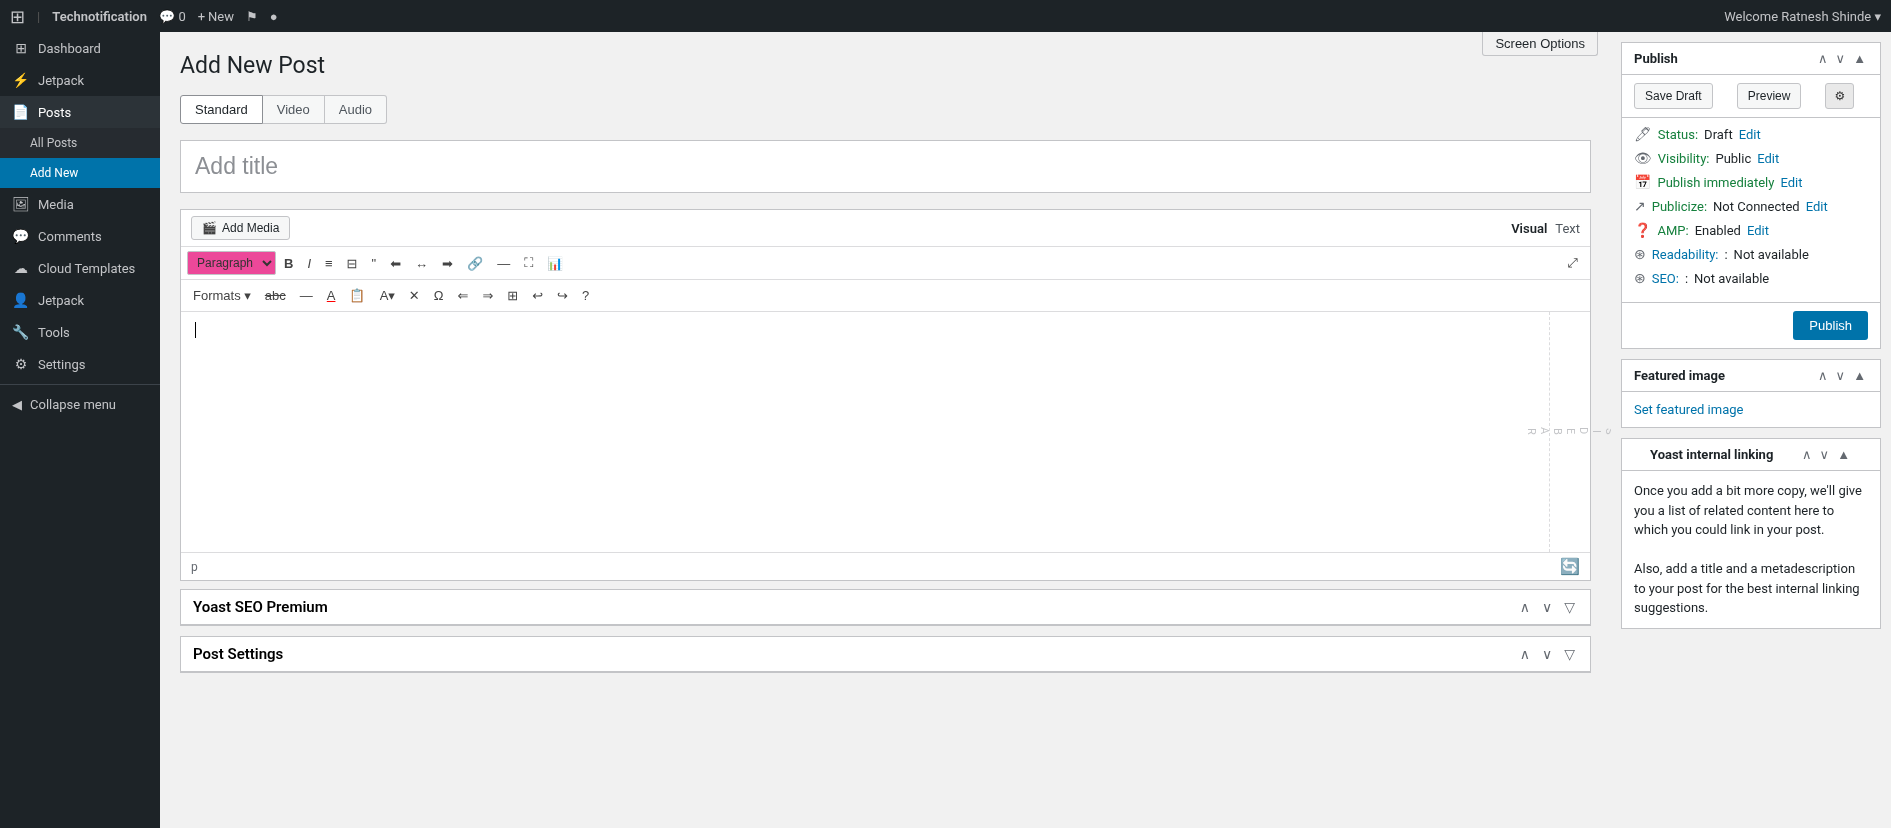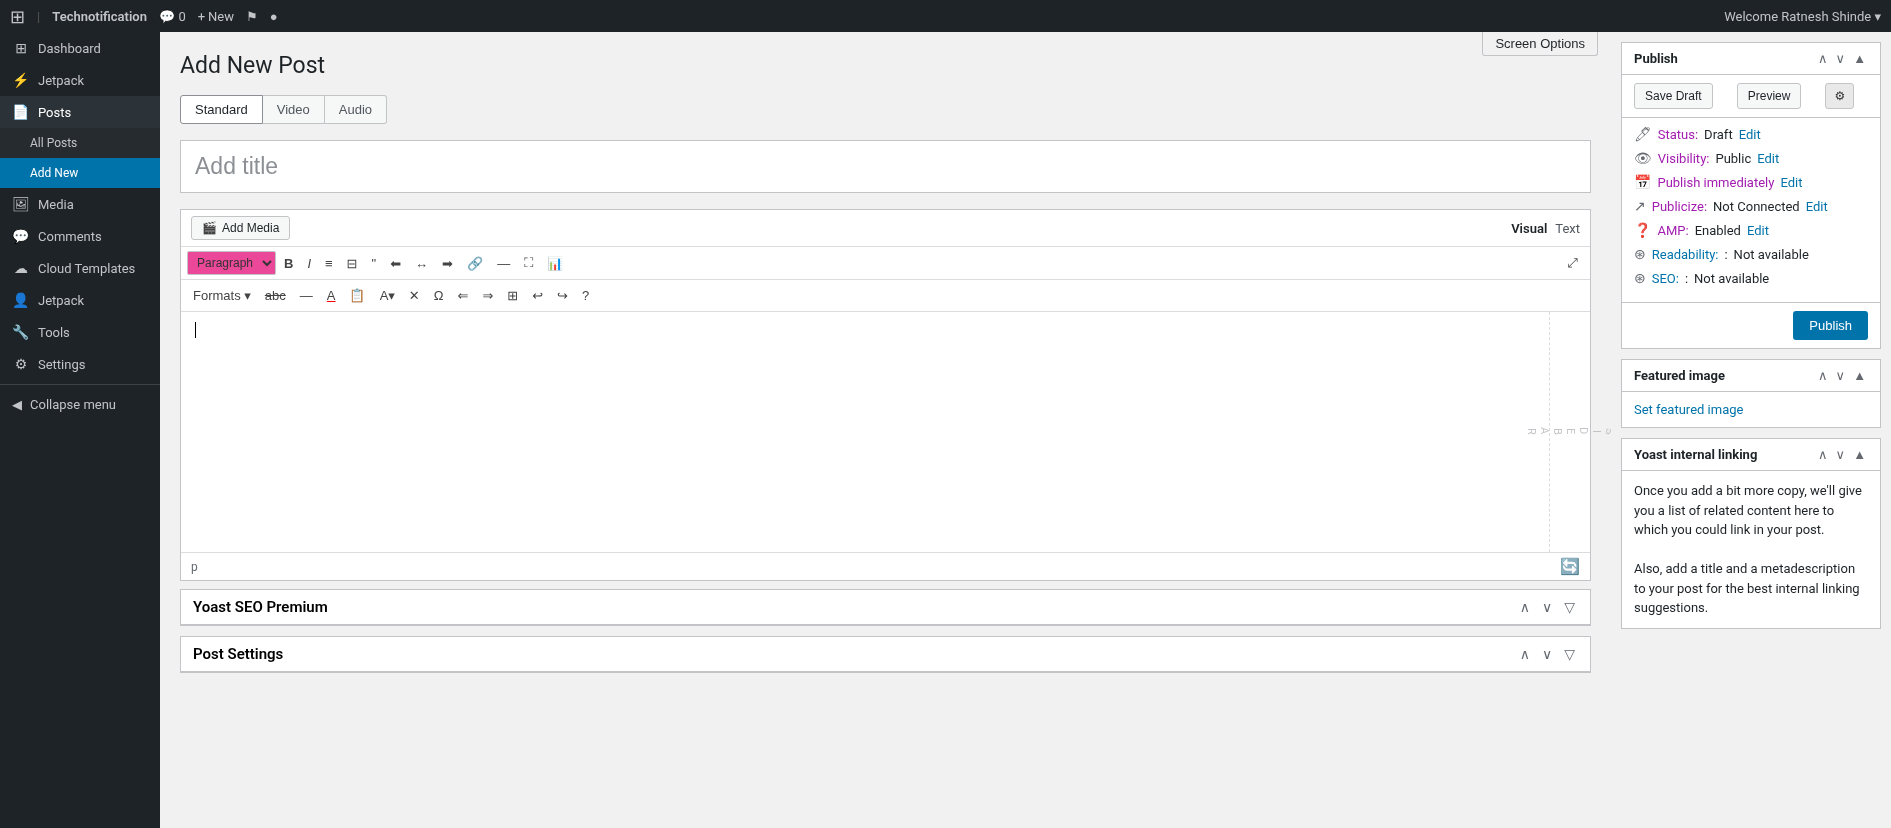--- a/index.html
+++ b/index.html
@@ -349,7 +349,7 @@
       color: #1d2327;
     }
     .pub-info-row .icon { color: #646970; font-size: 14px; }
-    .pub-info-label { color: #a21caf; }
+    .pub-info-label { color: #15803d; }
     .pub-info-value { color: #1d2327; }
     .pub-info-link { color: #0073aa; text-decoration: none; cursor: pointer; }
     .publish-footer {

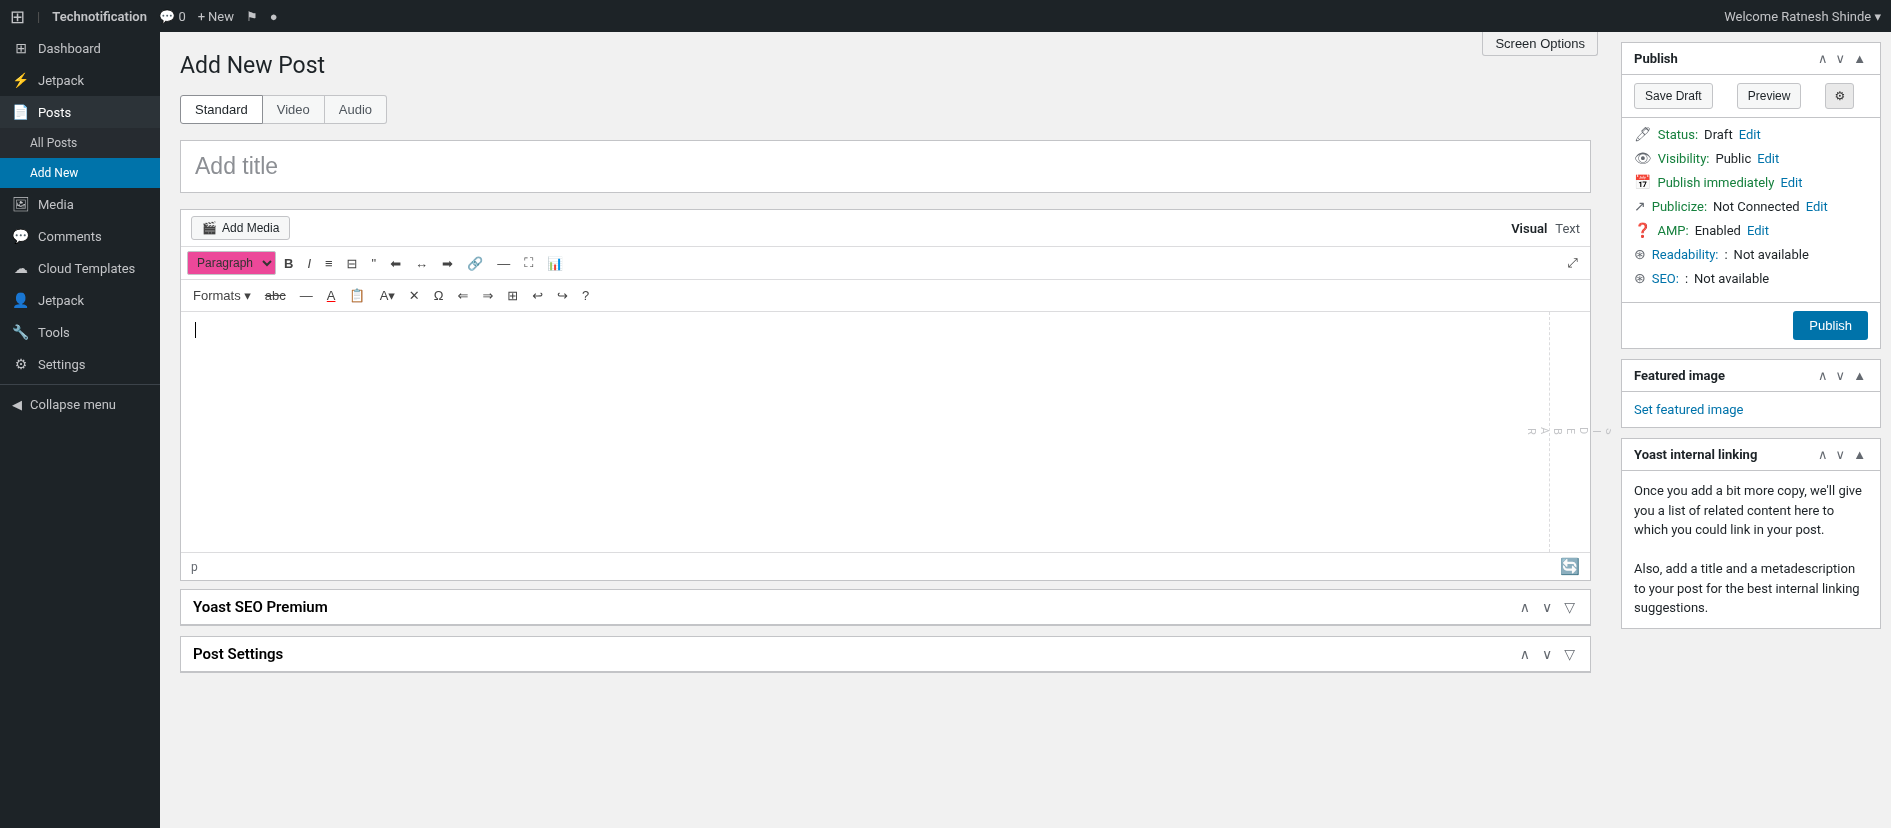--- a/index.html
+++ b/index.html
@@ -395,7 +395,7 @@
       display: flex;
       align-items: center;
       justify-content: space-between;
-      padding: 8px 12px;
+      padding: 8px 28px;
       border-bottom: 1px solid #c3c4c7;
     }
     .yoast-box-title { font-size: 13px; font-weight: 700; color: #1d2327; }

